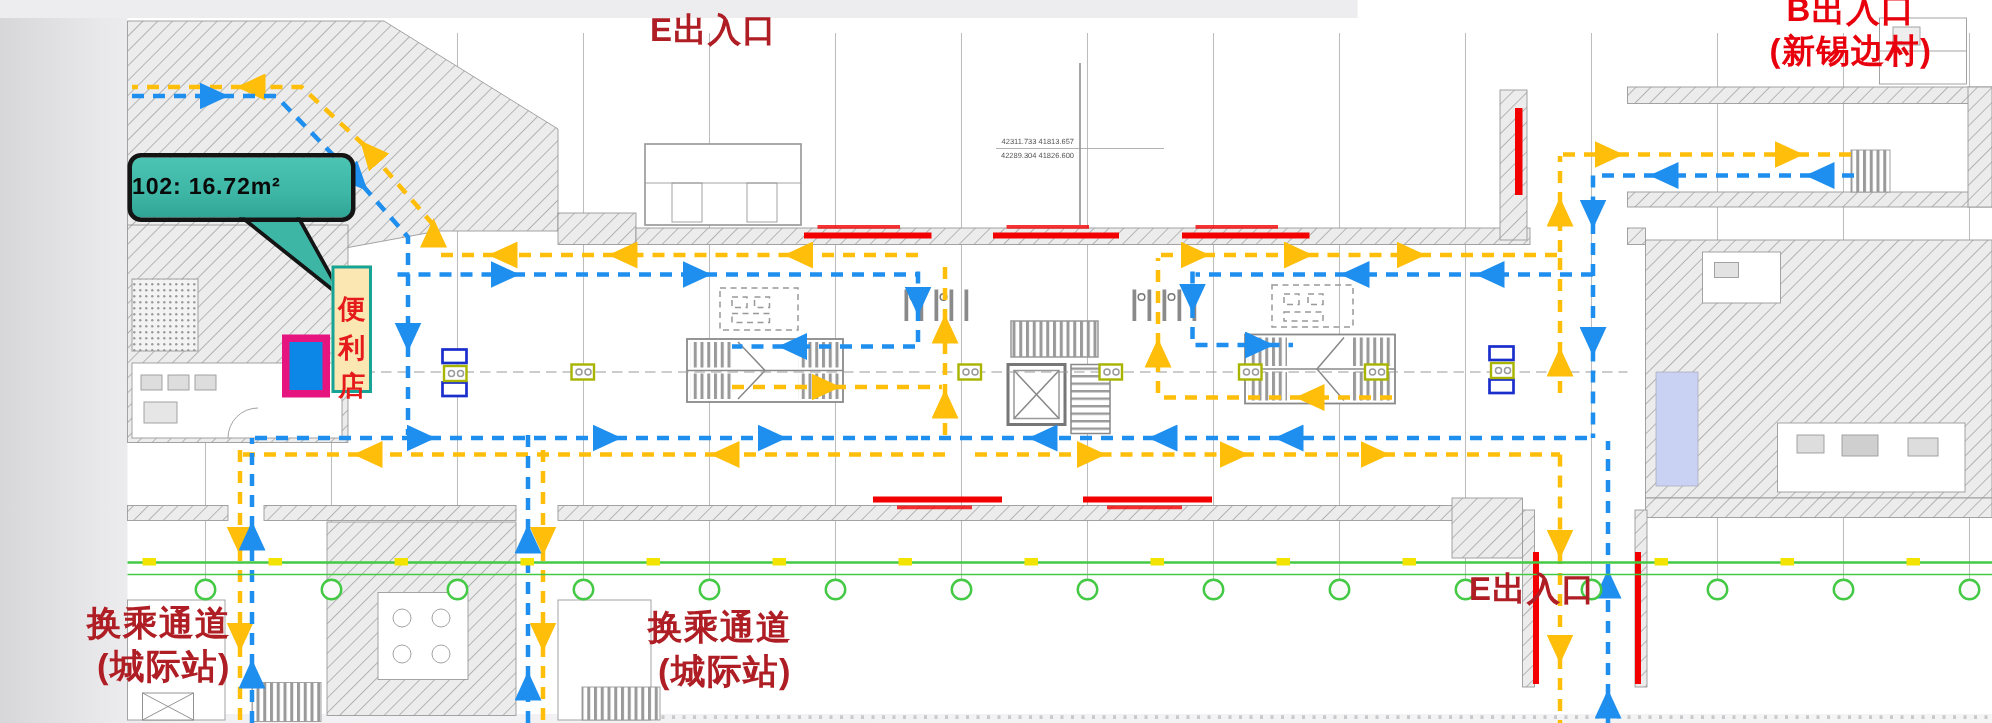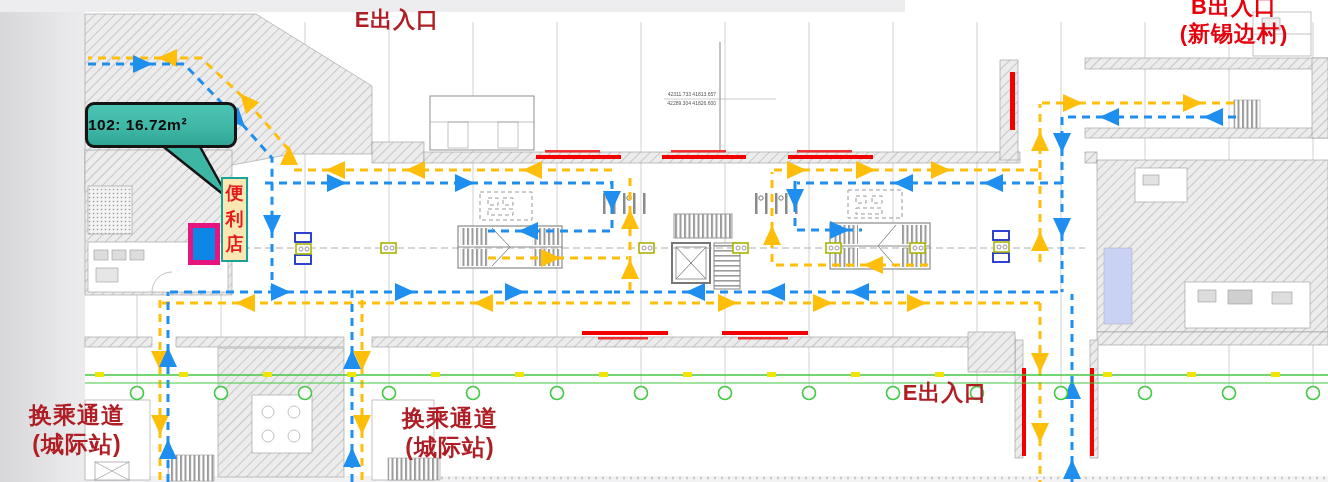--- a/index.html
+++ b/index.html
@@ -15,7 +15,7 @@
   .green{stroke:var(--survey-green);}
   
   .lbl{position:absolute;font-weight:bold;text-align:center;line-height:1.24;letter-spacing:1px;}
-  .dark{color:var(--label-dark-red);}
+  .dark{color:var(--label-dark-red);text-align:right;}
   .bright{color:var(--label-bright-red);}
   #lbl-e{left:276px;top:6px;width:242px;font-size:22px;}
   #lbl-b{left:1136px;top:-7px;width:196px;font-size:22px;}

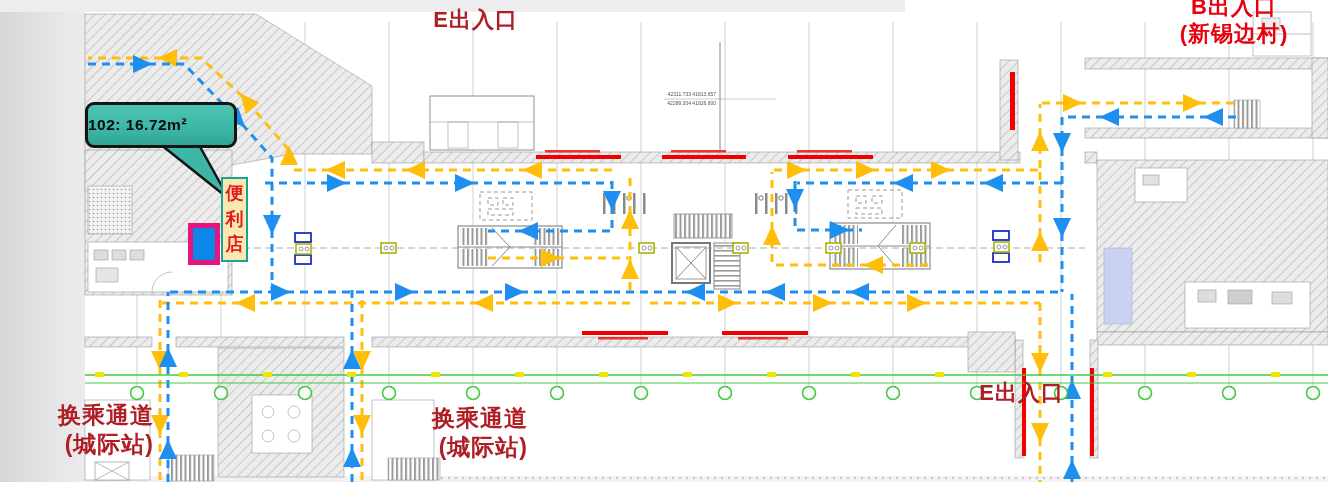--- a/index.html
+++ b/index.html
@@ -29,7 +29,7 @@
   #store{position:absolute;left:221px;top:177px;width:27px;height:85px;box-sizing:border-box;
     background:var(--store-fill);border:2.5px solid var(--store-border);
     color:#e51a1a;font-size:18px;font-weight:bold;text-align:center;line-height:1.42;
-    word-break:break-all;padding-top:2px;}
+    word-break:break-all;padding-top:15px;}
 </style>
 </head>
 <body>

